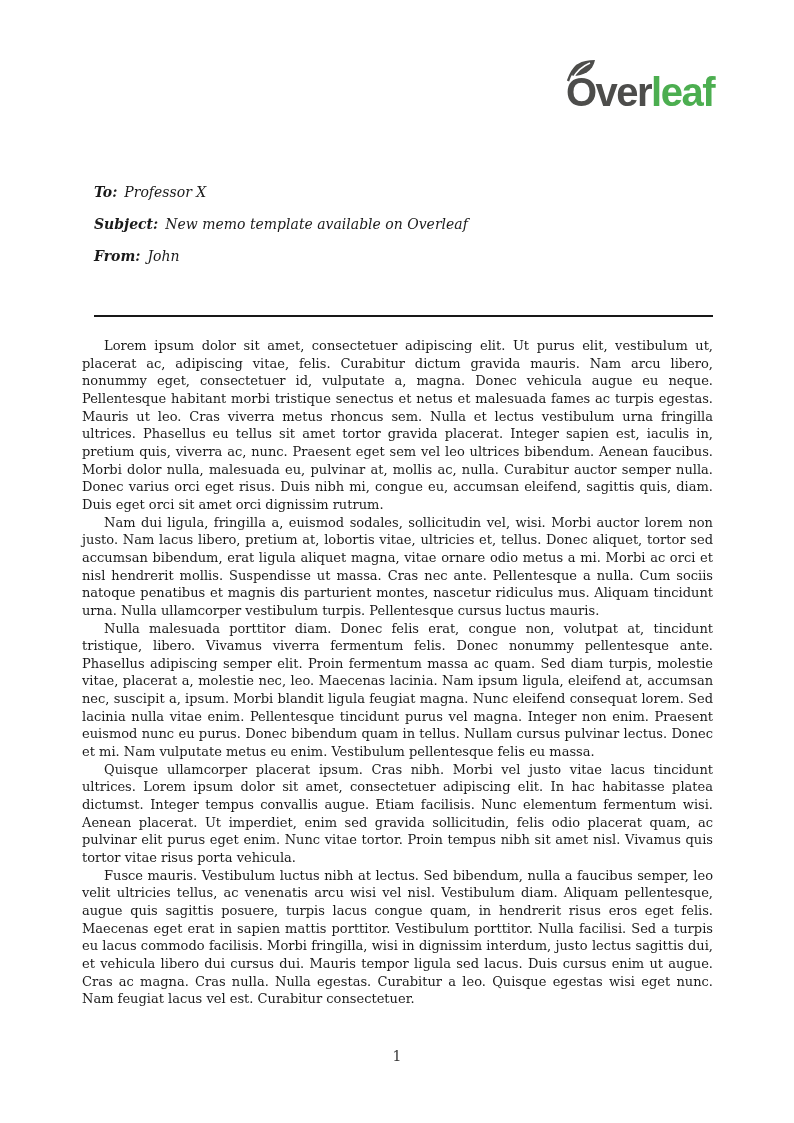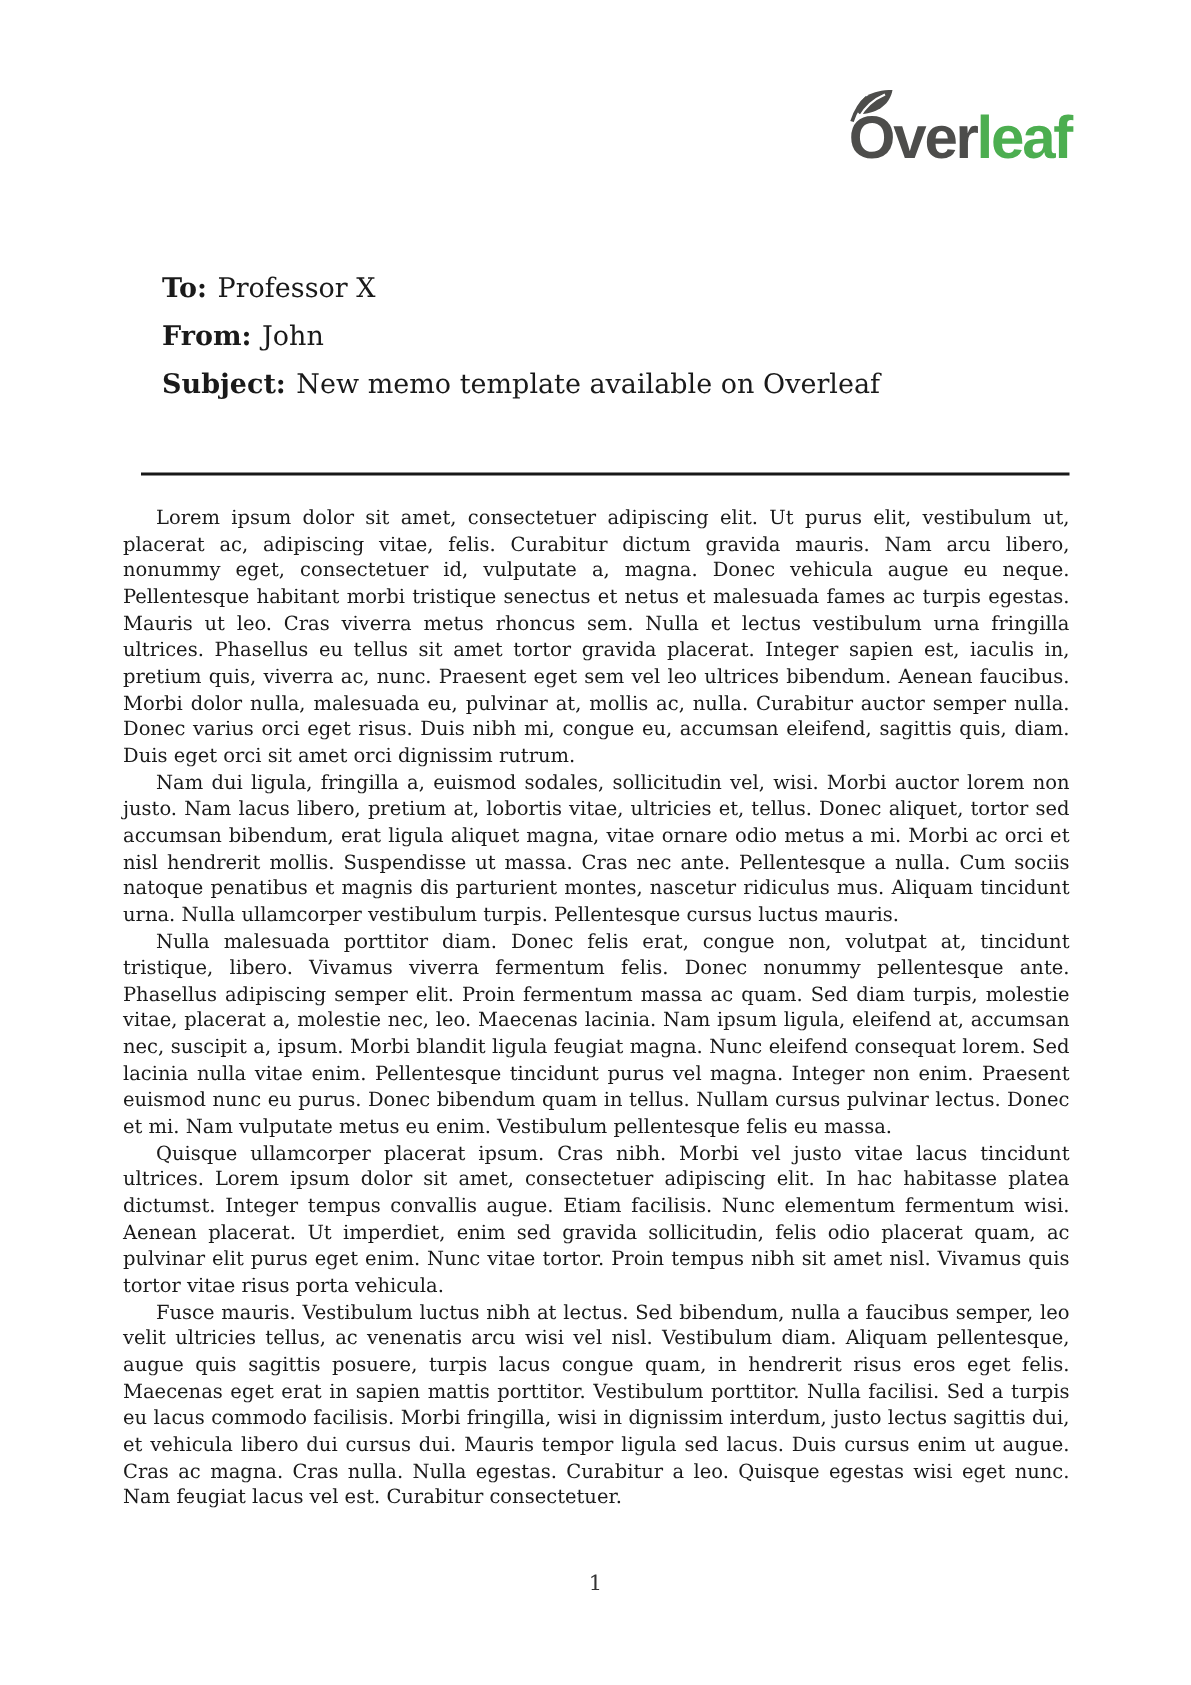--- a/index.html
+++ b/index.html
@@ -45,9 +45,10 @@
   .memo-header {
     position: absolute;
     top: 183px;
-    left: 108px;
+    left: 94px;
     right: 81px;
-    font-size: 18px;
+    font-size: 14px;
+    font-style: italic;
   }
   .memo-header .field {
     margin-bottom: 13px;

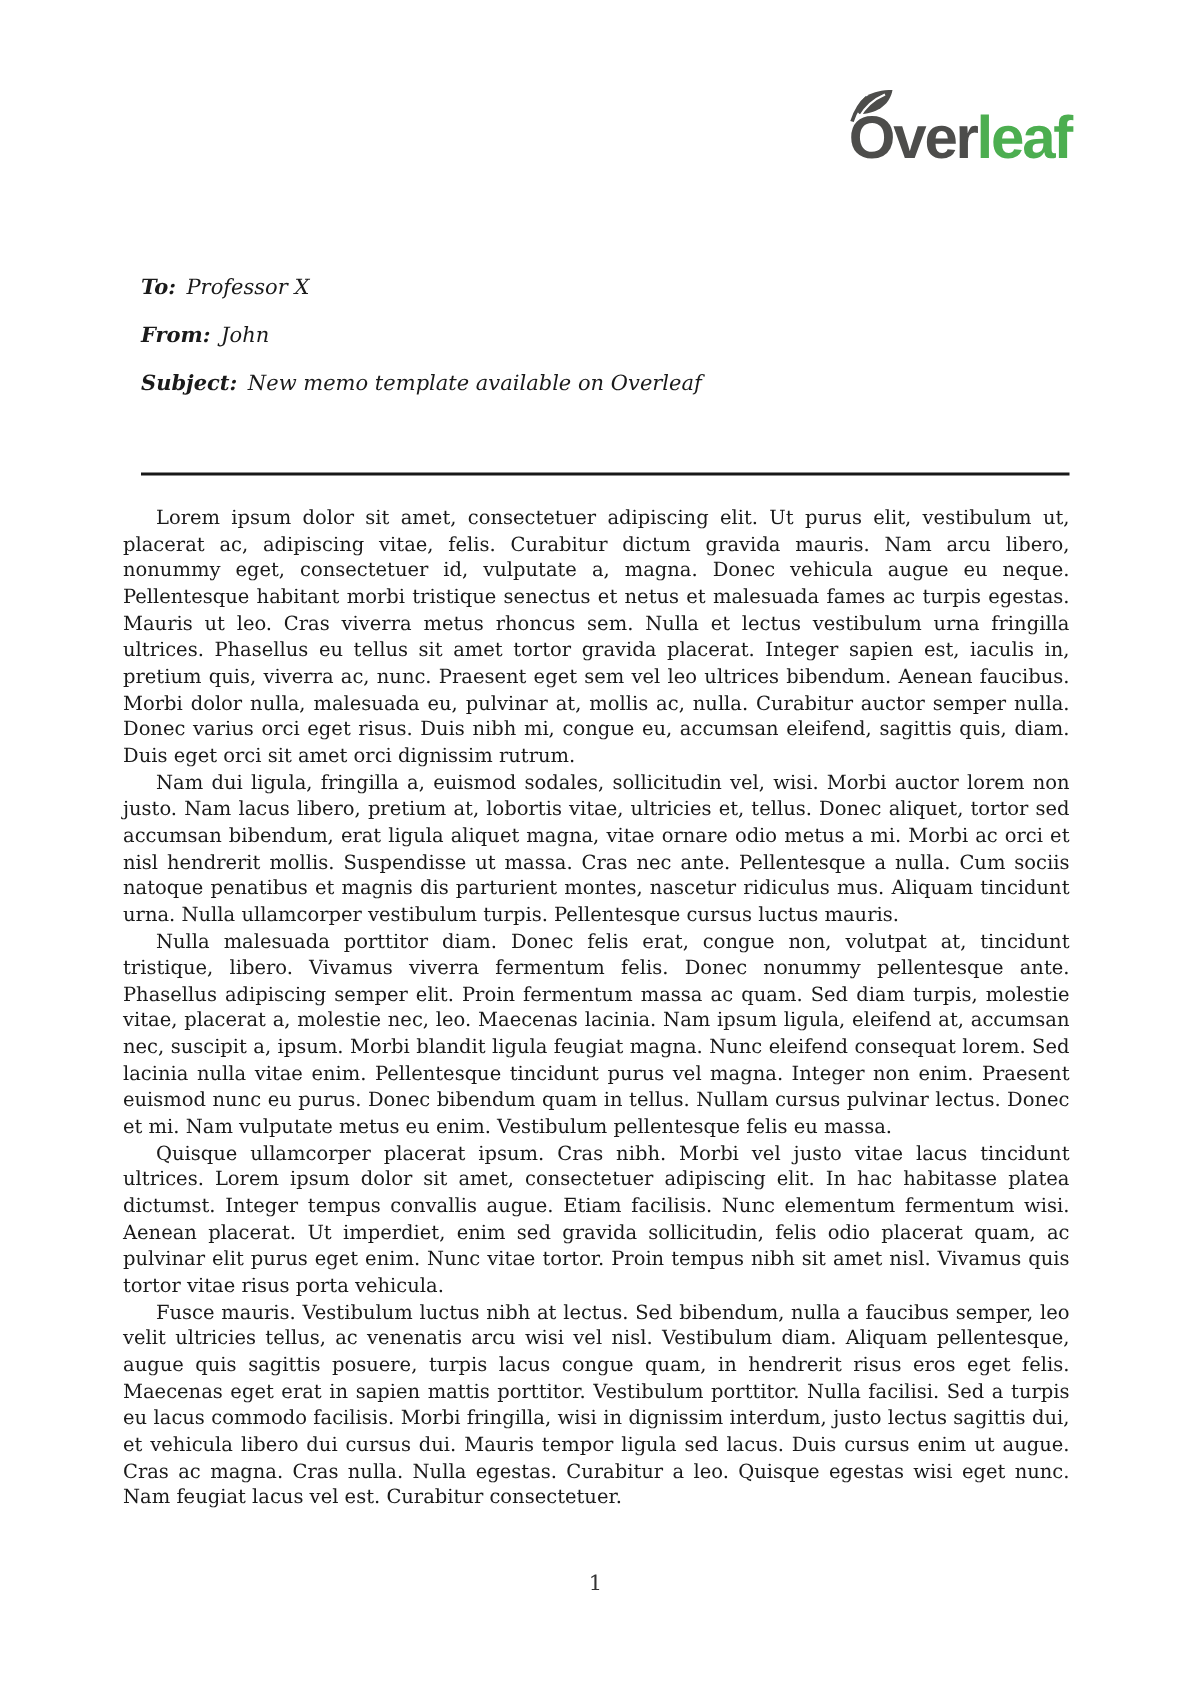--- a/index.html
+++ b/index.html
@@ -120,10 +120,10 @@
       <span class="label">To:</span><span class="value">Professor X</span>
     </div>
     <div class="field">
-      <span class="label">From:</span><span class="value">John</span>
+      <span class="label">Subject:</span><span class="value">New memo template available on Overleaf</span>
     </div>
     <div class="field">
-      <span class="label">Subject:</span><span class="value">New memo template available on Overleaf</span>
+      <span class="label">From:</span><span class="value">John</span>
     </div>
   </div>
 

